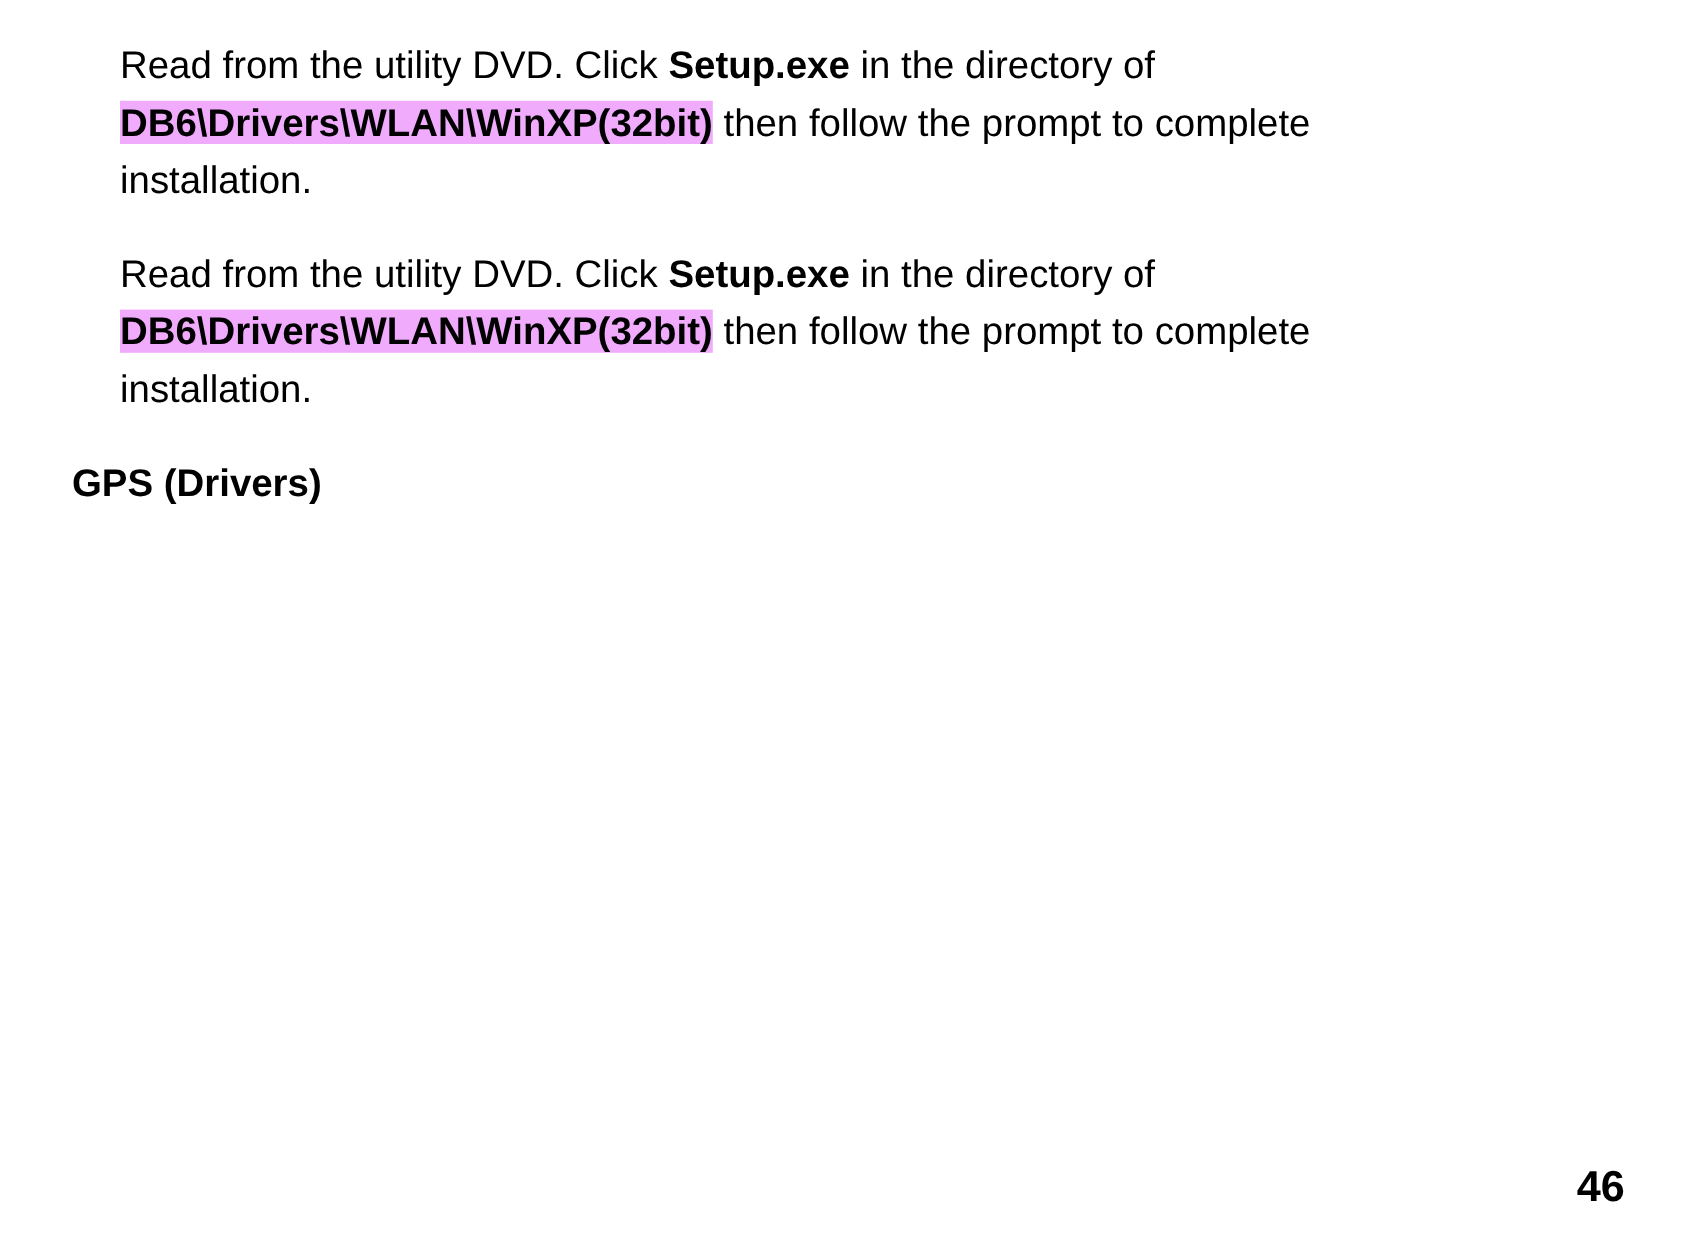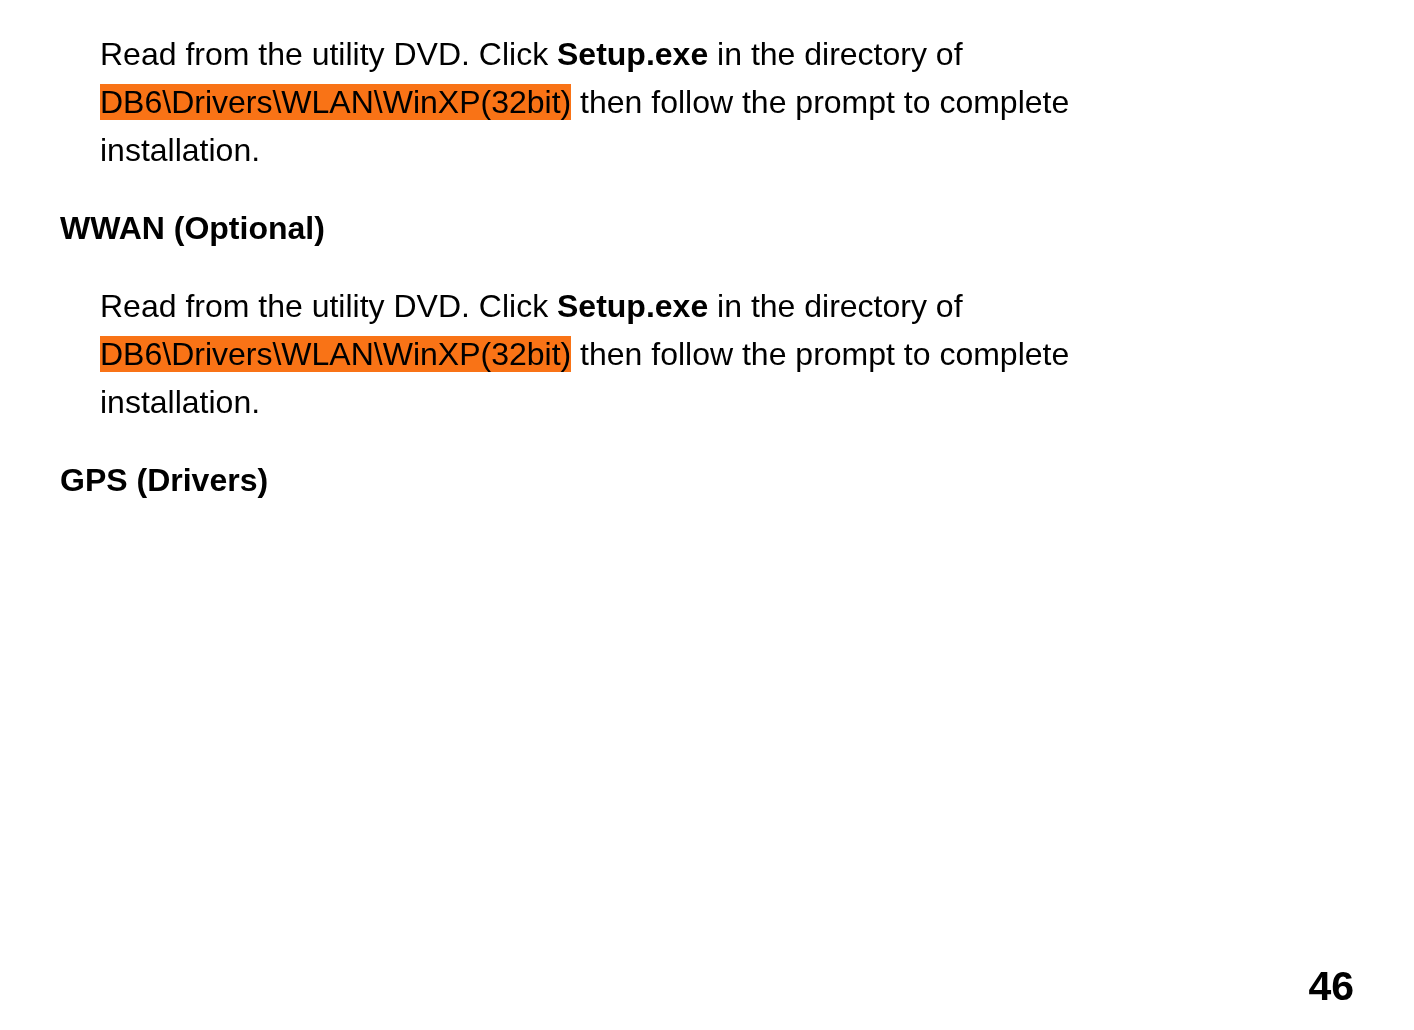--- a/index.html
+++ b/index.html
@@ -41,7 +41,8 @@
     }
 
     .highlight-green {
-      background-color: #f97316;
+      background-color: #f0abfc;
+      font-weight: bold;
     }
 
     .page-number {

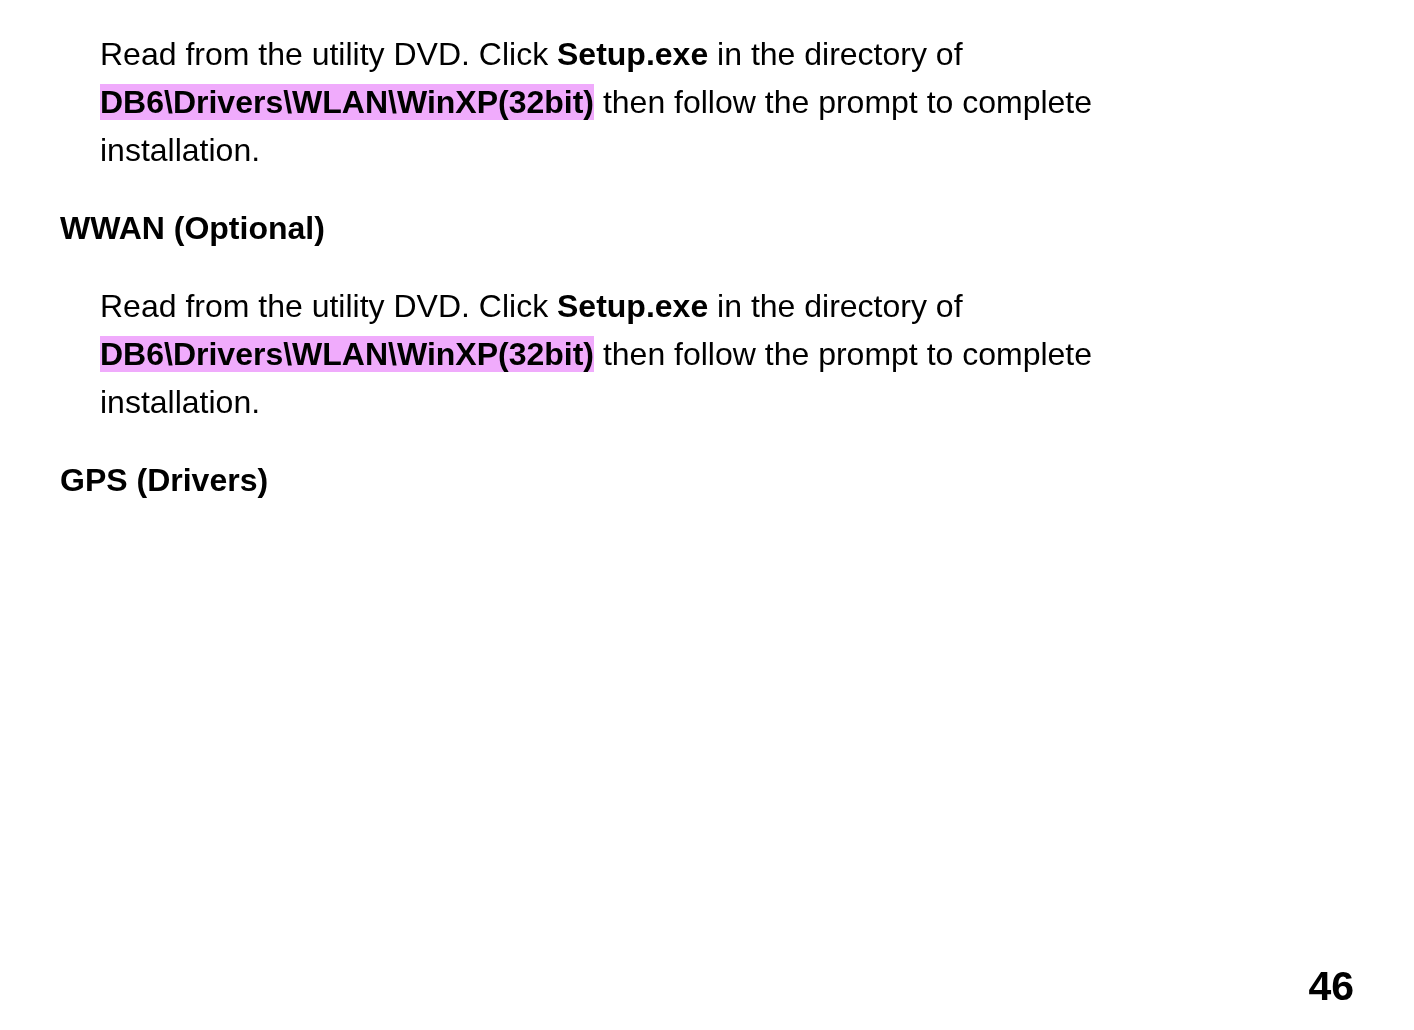--- a/index.html
+++ b/index.html
@@ -63,9 +63,6 @@
     <span class="highlight-green">DB6\Drivers\WLAN\WinXP(32bit)</span><span>  then  follow  the  prompt  to  complete<br>installation.</span>
   </div>
 
-  <div class="section-heading">
-    <span>WWAN (Optional)</span>
-  </div>
 
 
   <div class="paragraph">

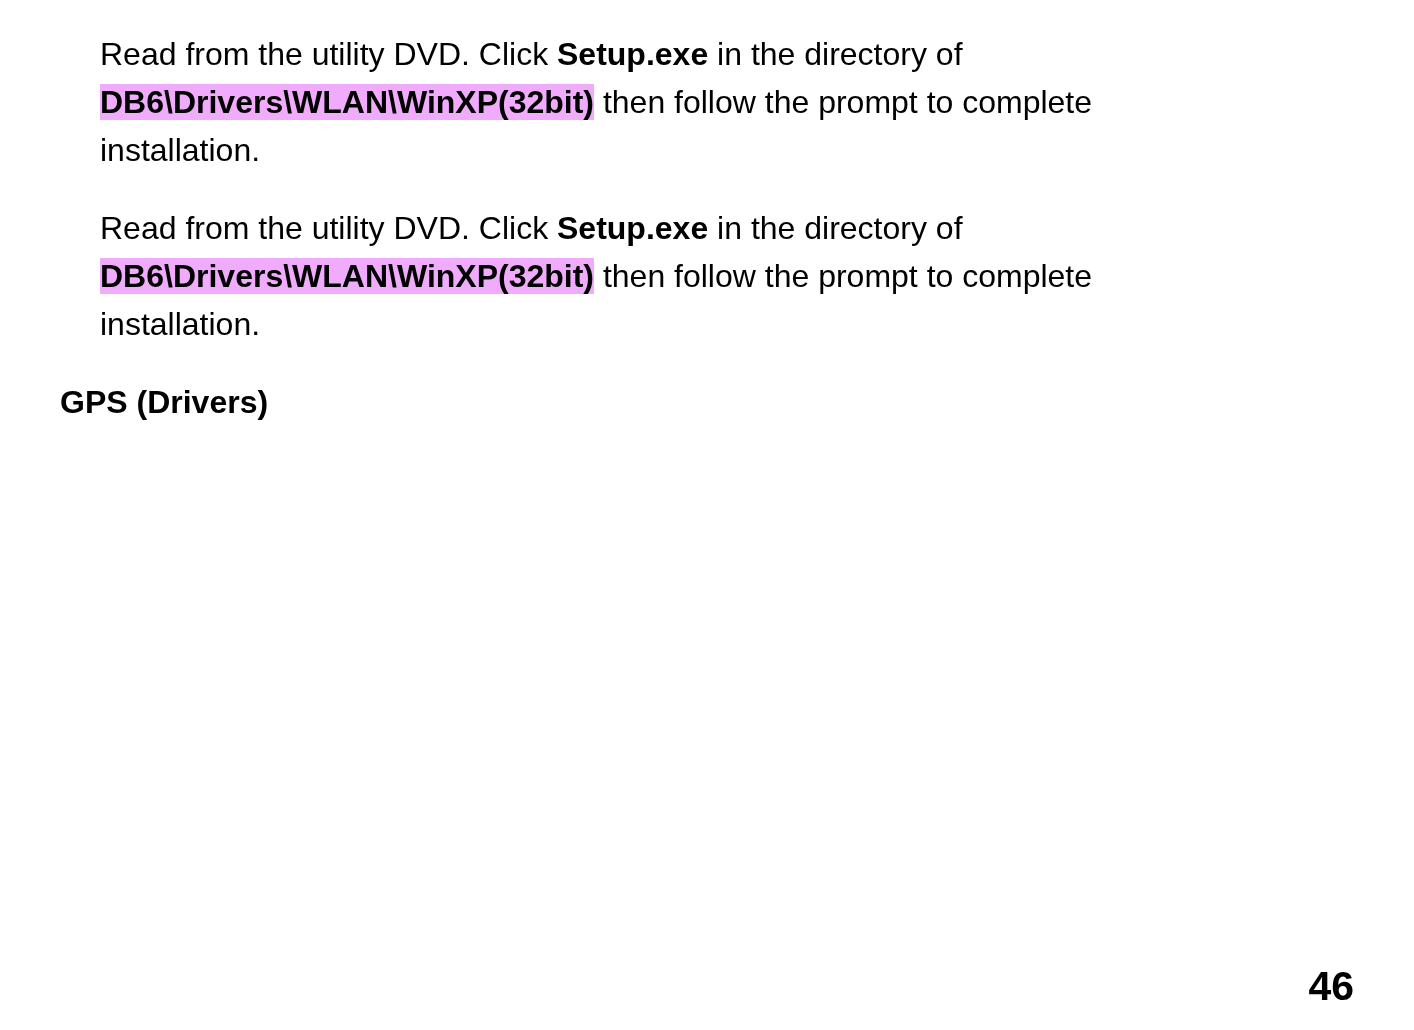--- a/index.html
+++ b/index.html
@@ -49,7 +49,7 @@
       position: absolute;
       bottom: 20px;
       right: 60px;
-      font-size: 41px;
+      font-size: 36px;
       font-weight: bold;
     }
   </style>

